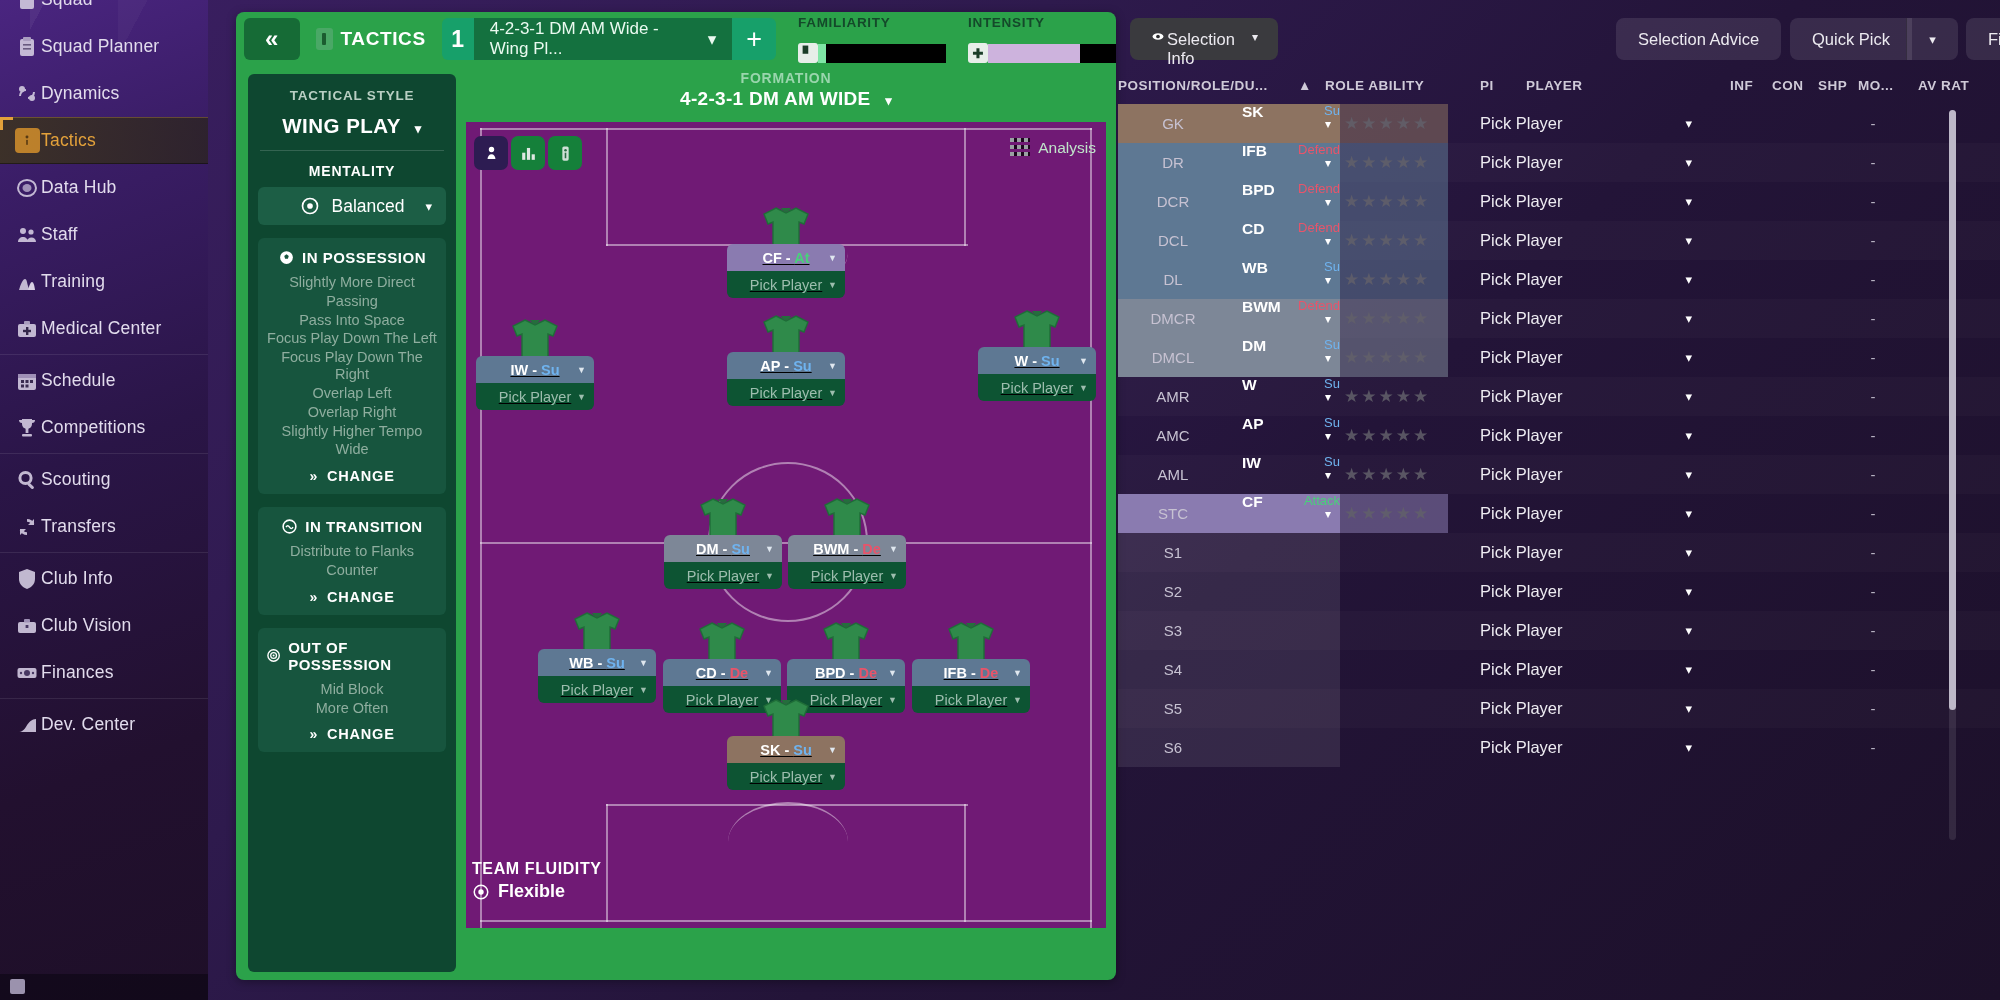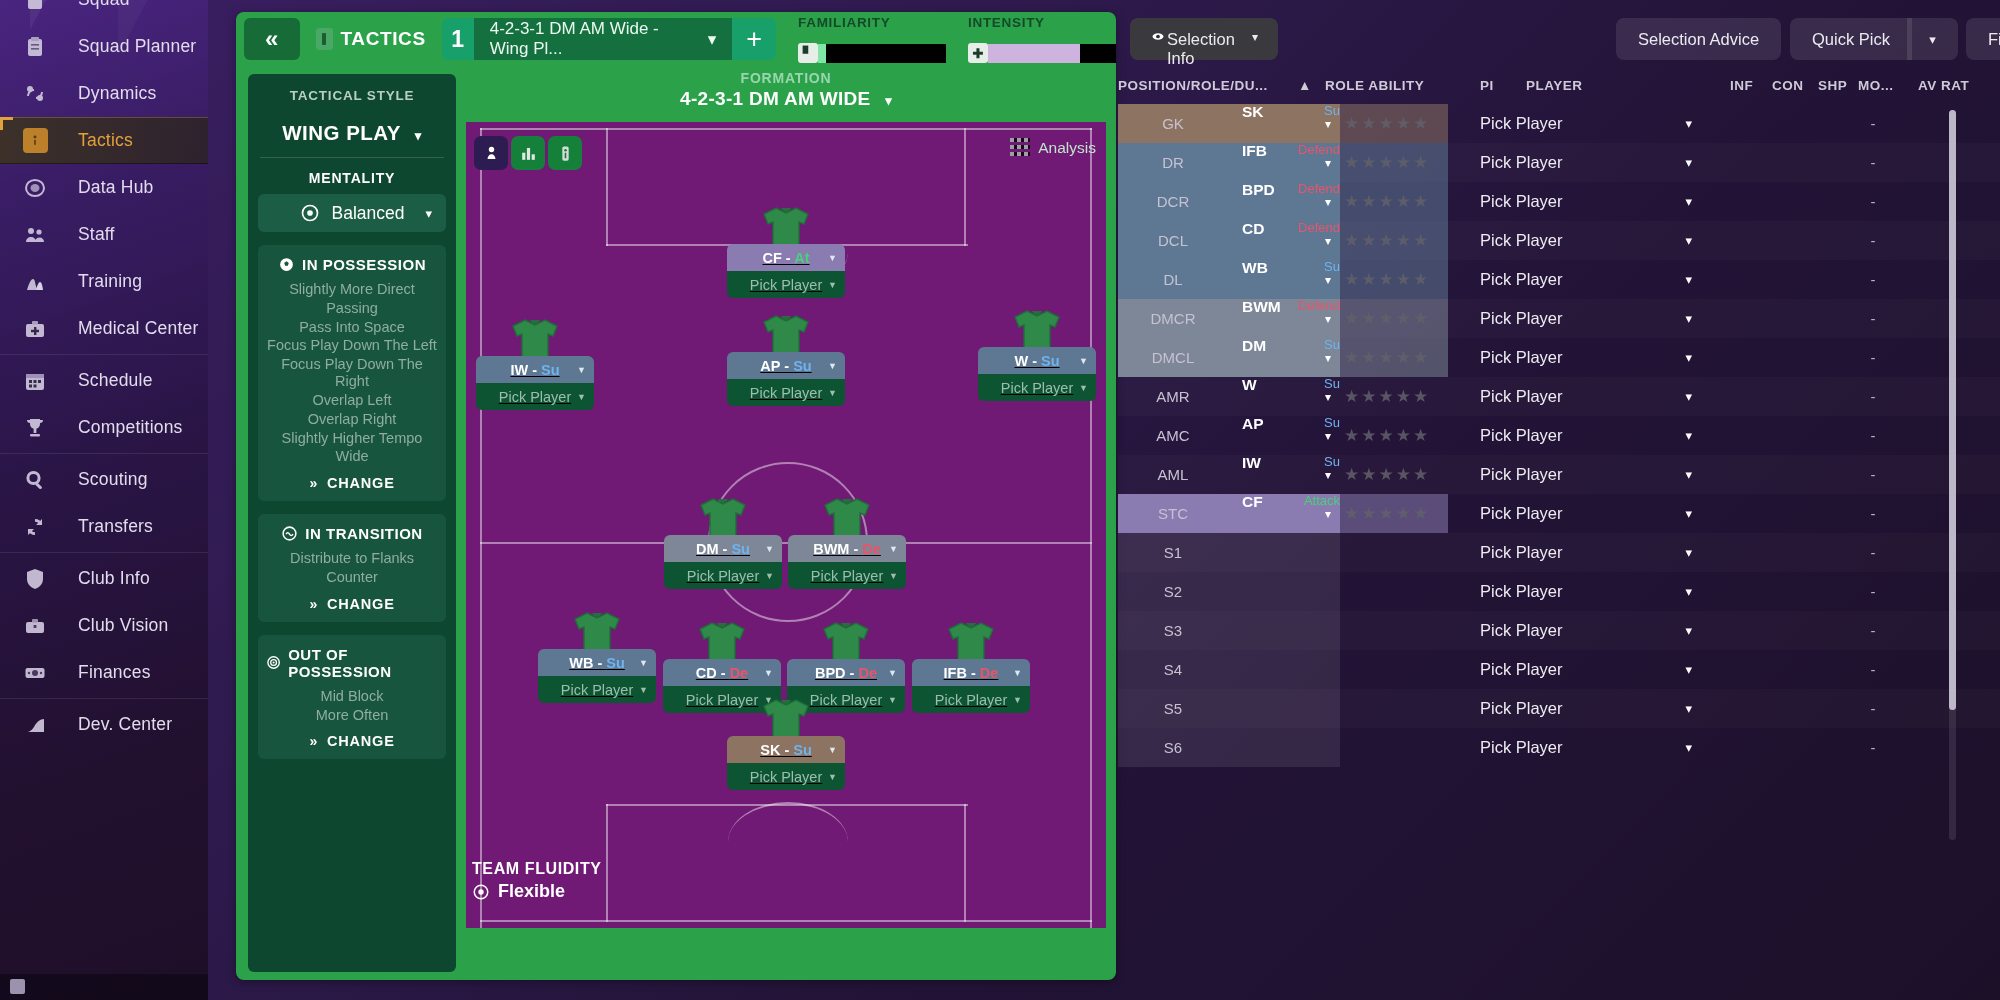--- a/index.html
+++ b/index.html
@@ -27,7 +27,7 @@
   }
   .sb-item {
     position: relative; display: flex; align-items: center;
-    height: 47px; padding-left: 22px; gap: 30px; cursor: pointer;
+    height: 47px; padding-left: 14px; gap: 1px; cursor: pointer;
   }
   .sb-item .ico {
     width: 26px; height: 26px; display: flex; align-items: center;

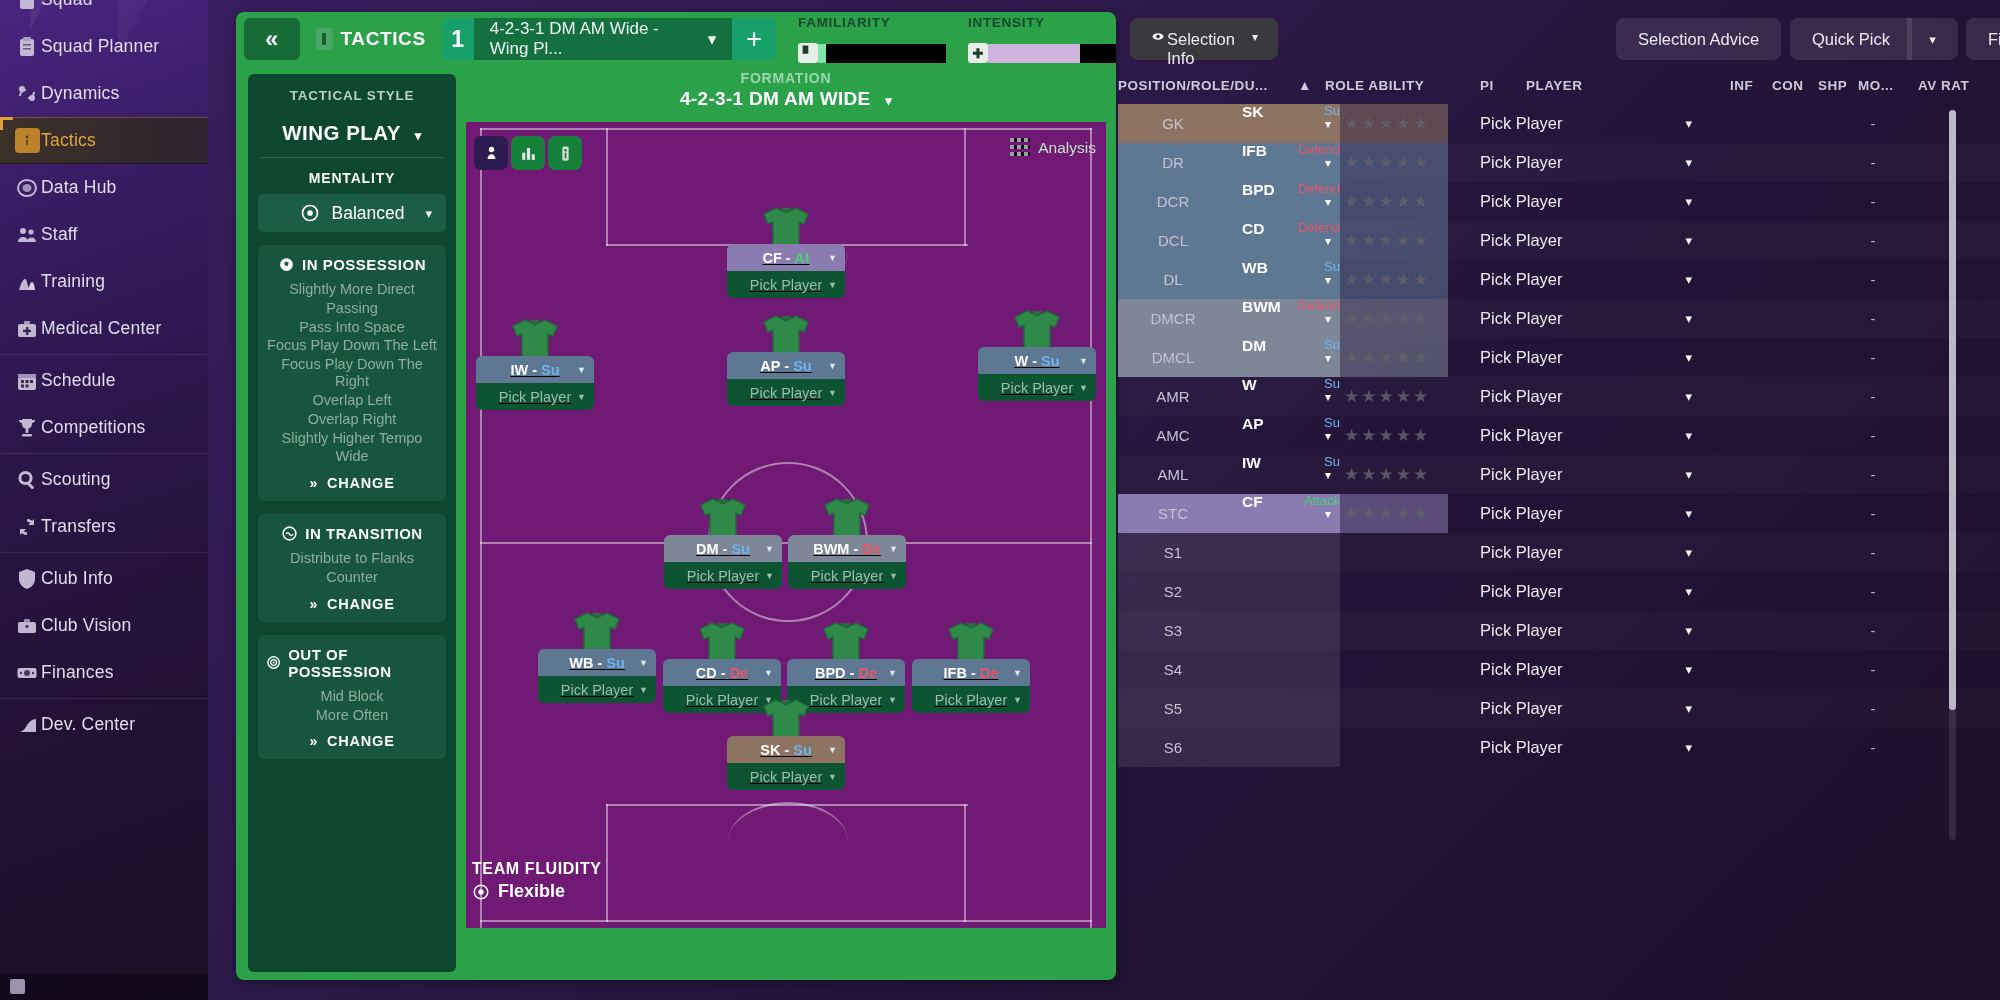--- a/index.html
+++ b/index.html
@@ -123,7 +123,7 @@
   .ts-hdr { text-align:center;color:#b9cfc3;font-size:13.5px;font-weight:bold;letter-spacing:.8px; }
   .ts-val {
     text-align:center;color:#fff;font-size:20.5px;font-weight:bold;
-    letter-spacing:.5px;margin-top:18px;cursor:pointer;
+    letter-spacing:.5px;margin-top:11px;cursor:pointer;
   }
   .hr-soft { height:1px;background:rgba(255,255,255,.16);margin:12px 2px; }
   .ment-hdr { text-align:center;color:#fff;font-size:14px;font-weight:bold;letter-spacing:.8px; }

